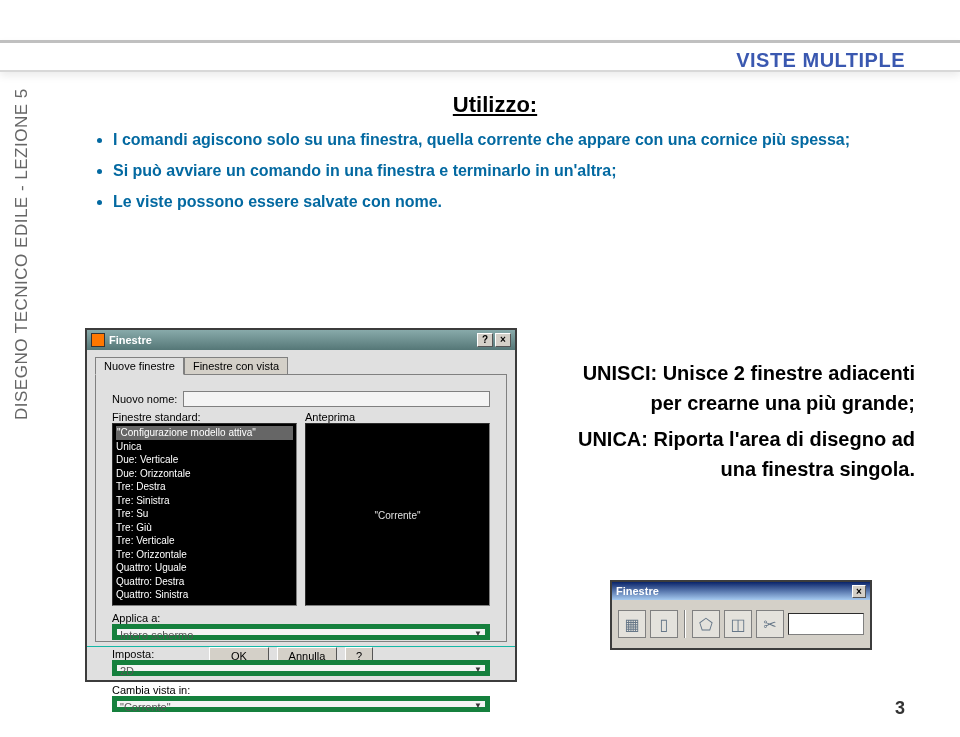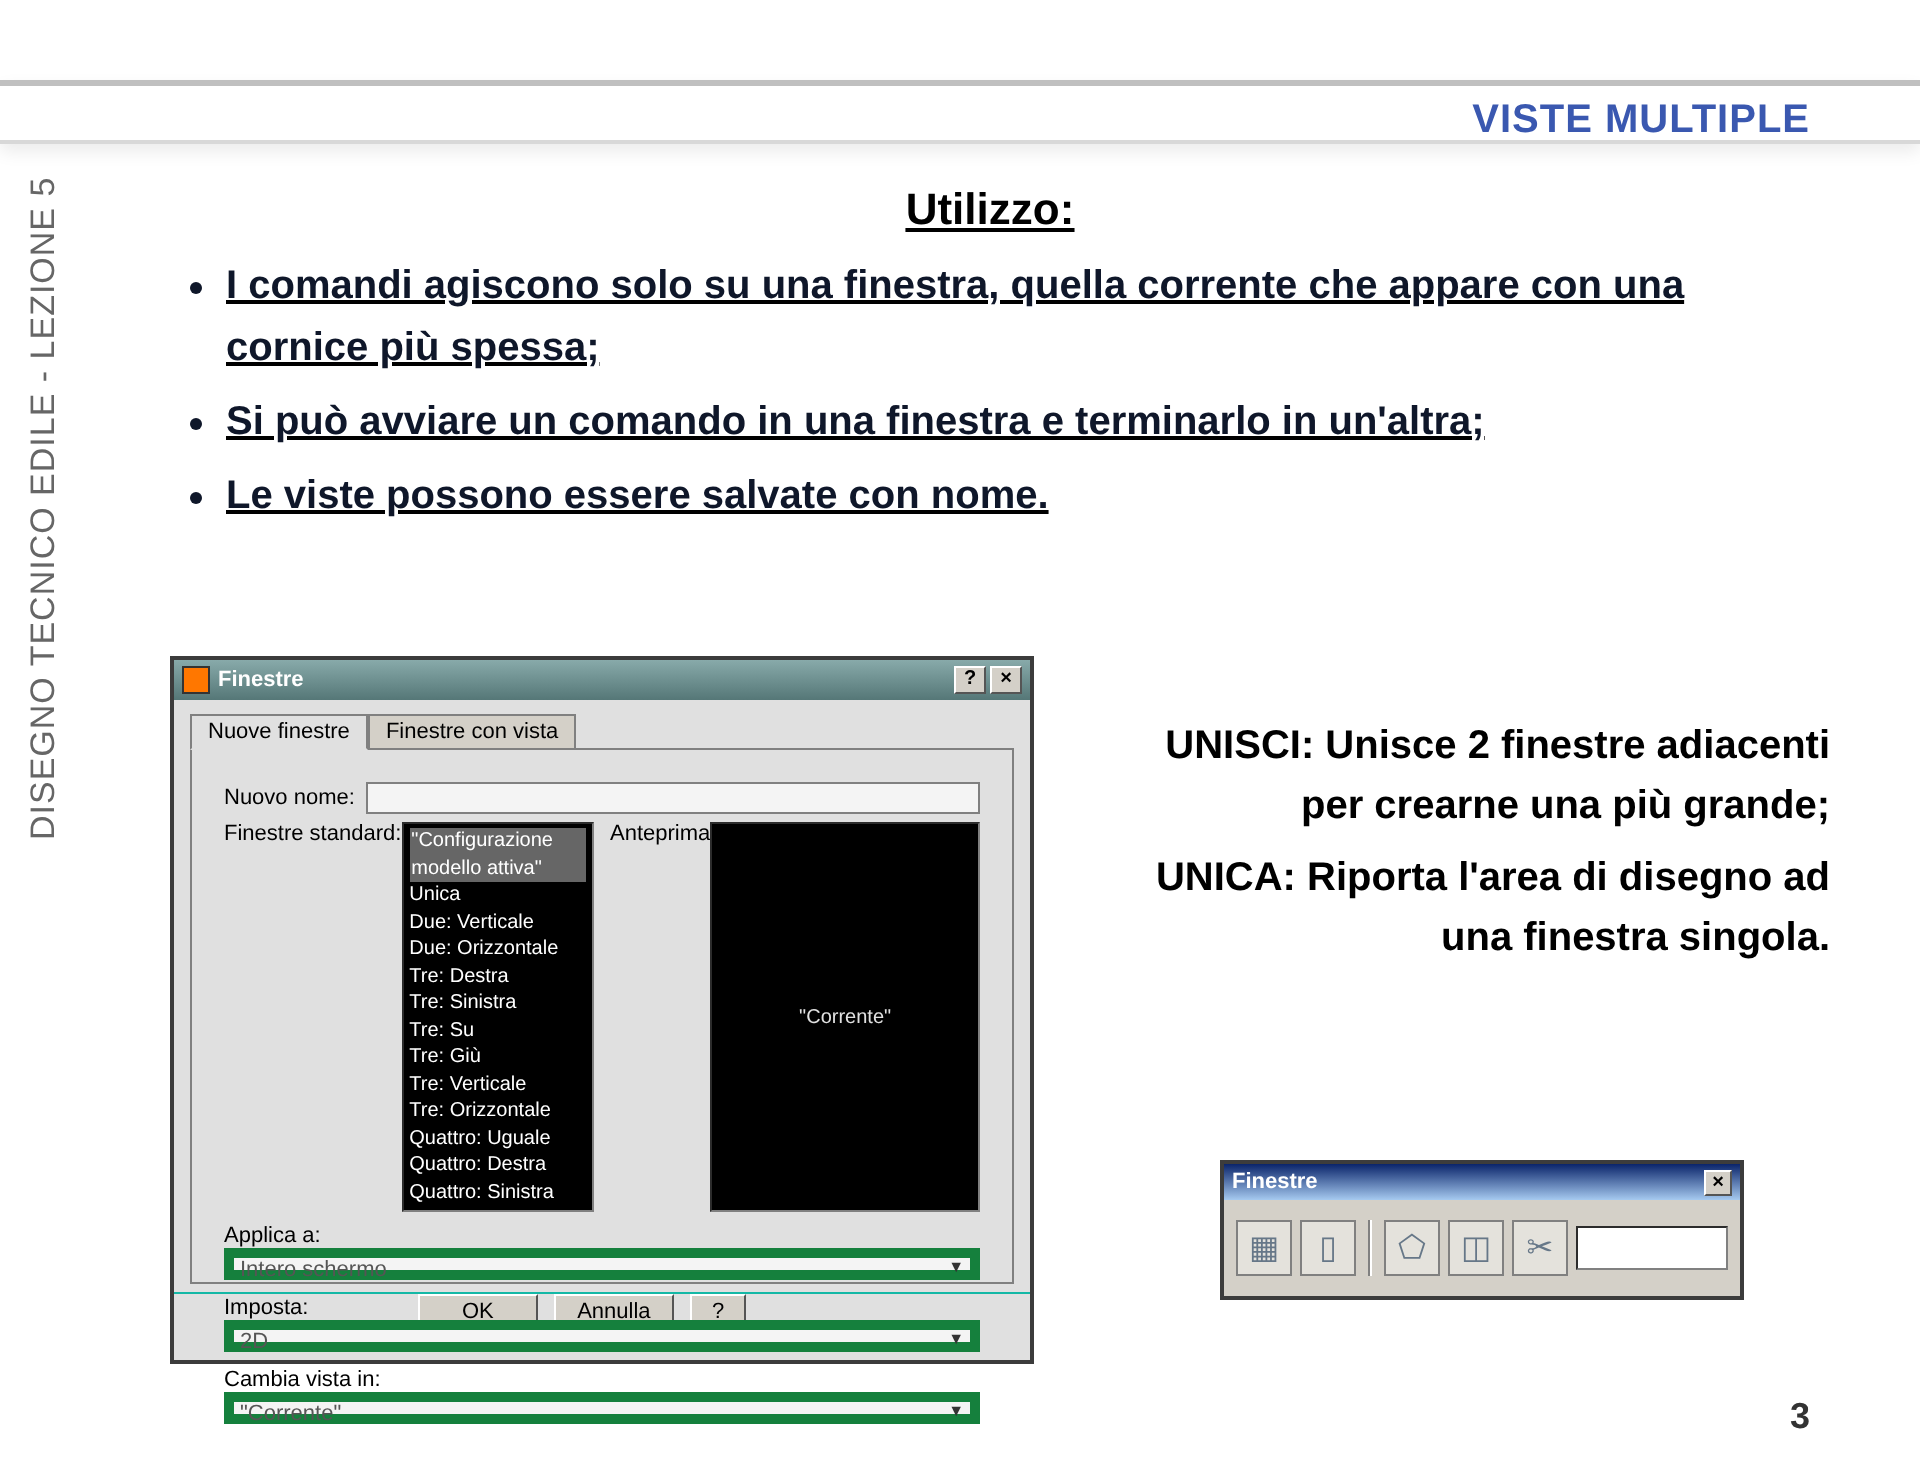--- a/index.html
+++ b/index.html
@@ -52,7 +52,6 @@
     left: 85px;
     right: 55px;
     top: 92px;
-    text-decoration: underline;
   }
   .usage-title {
     text-align: center;

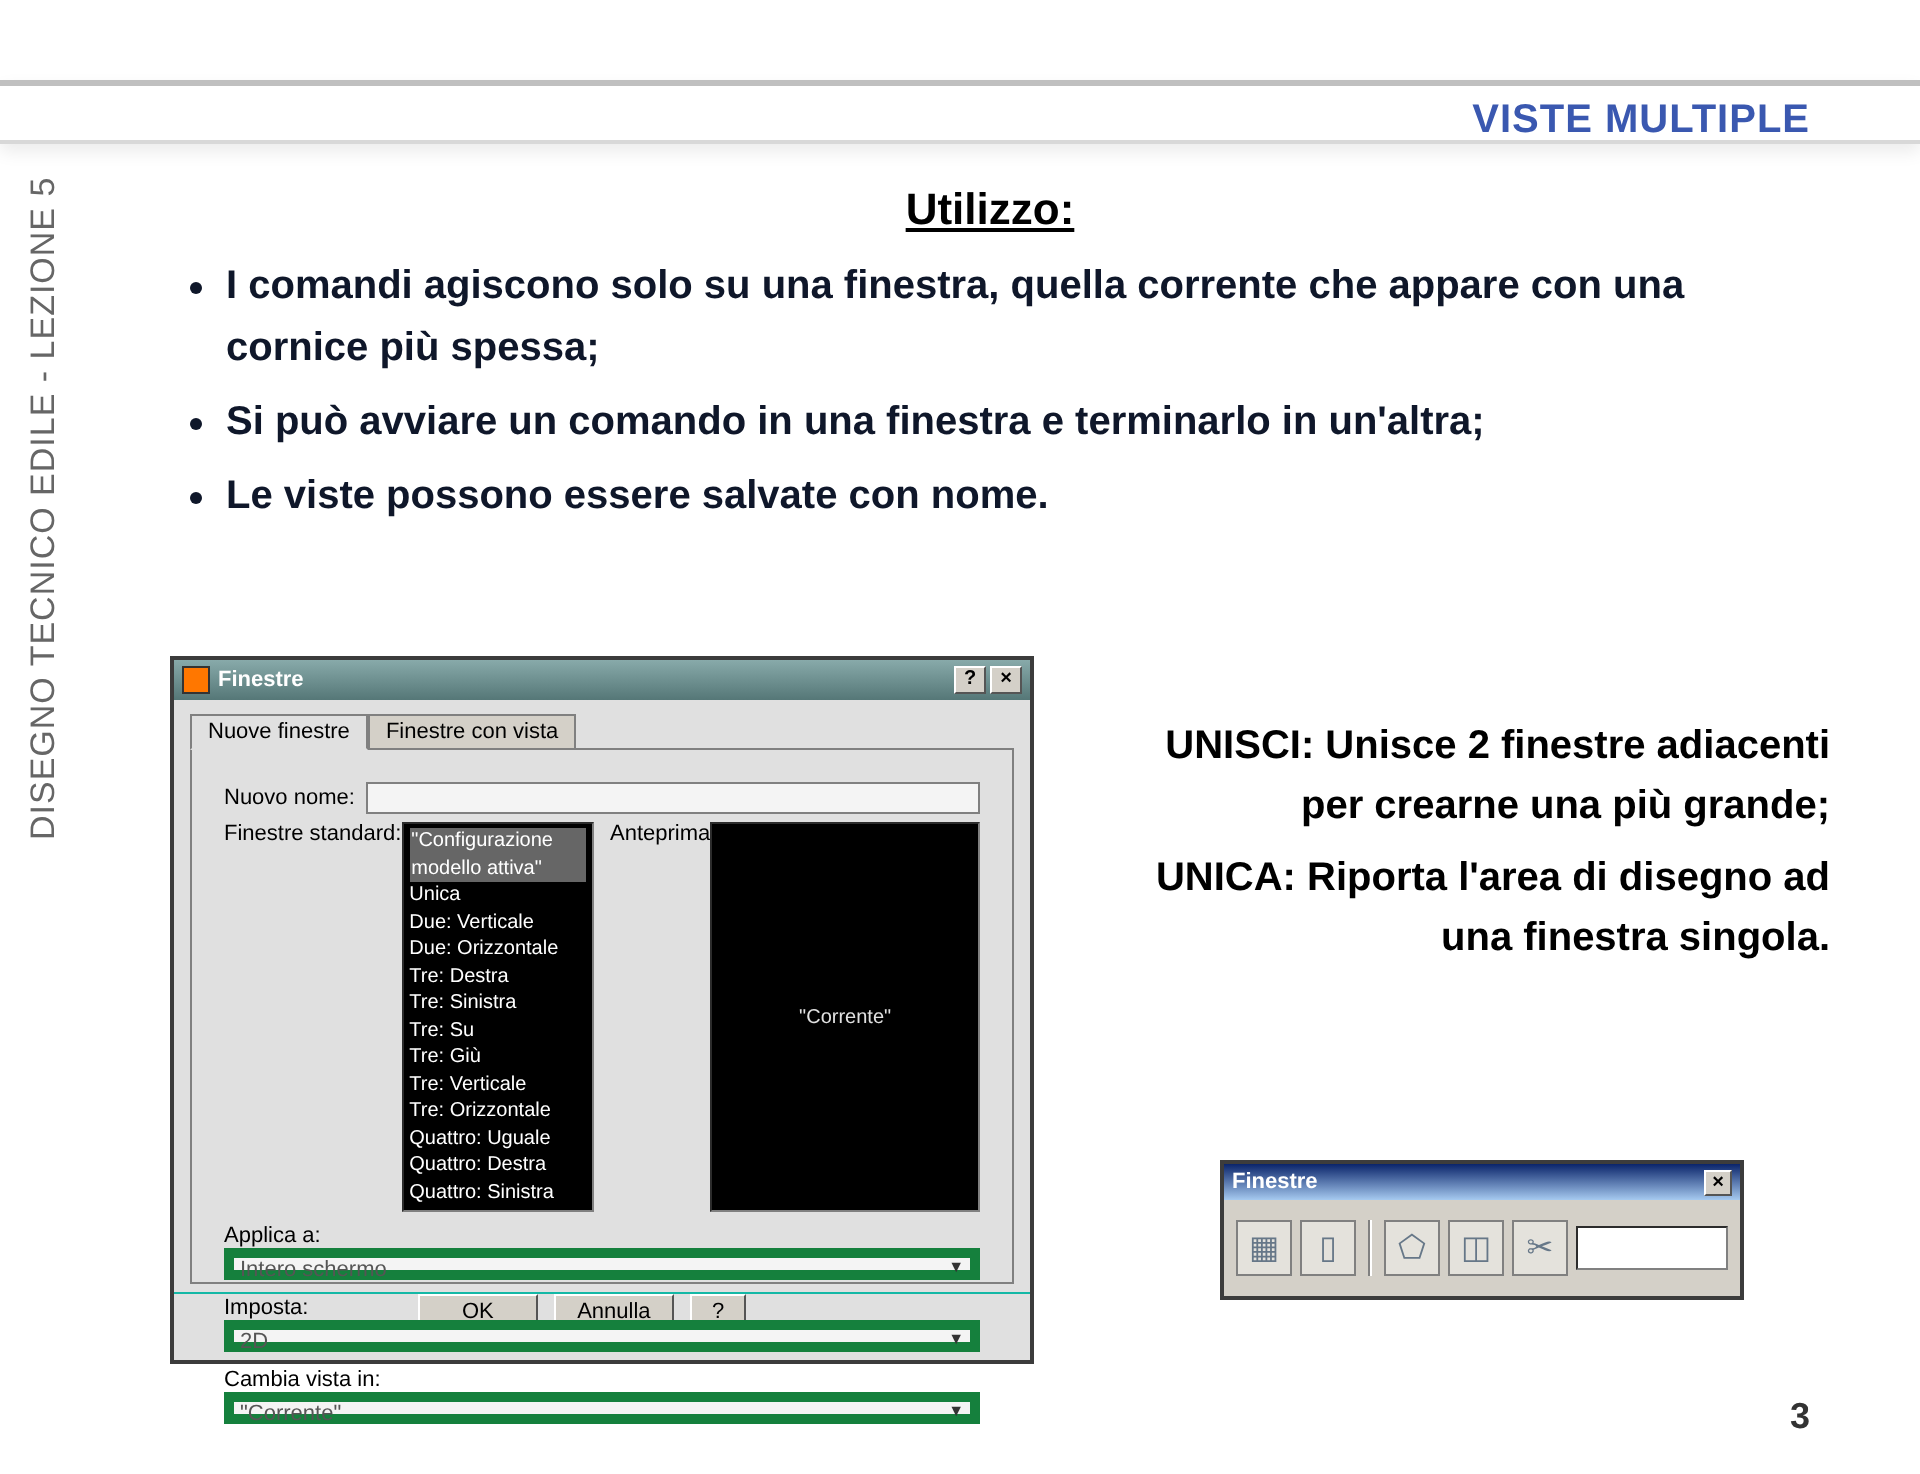--- a/index.html
+++ b/index.html
@@ -64,9 +64,9 @@
   ul.bullets {
     list-style: disc;
     padding-left: 28px;
-    font-size: 20px;
-    font-weight: bold;
-    color: #0f172a;
+    font-size: 16px;
+    font-weight: bold;
+    color: #0369a1;
     line-height: 1.55;
   }
   ul.bullets li { margin-bottom: 6px; }

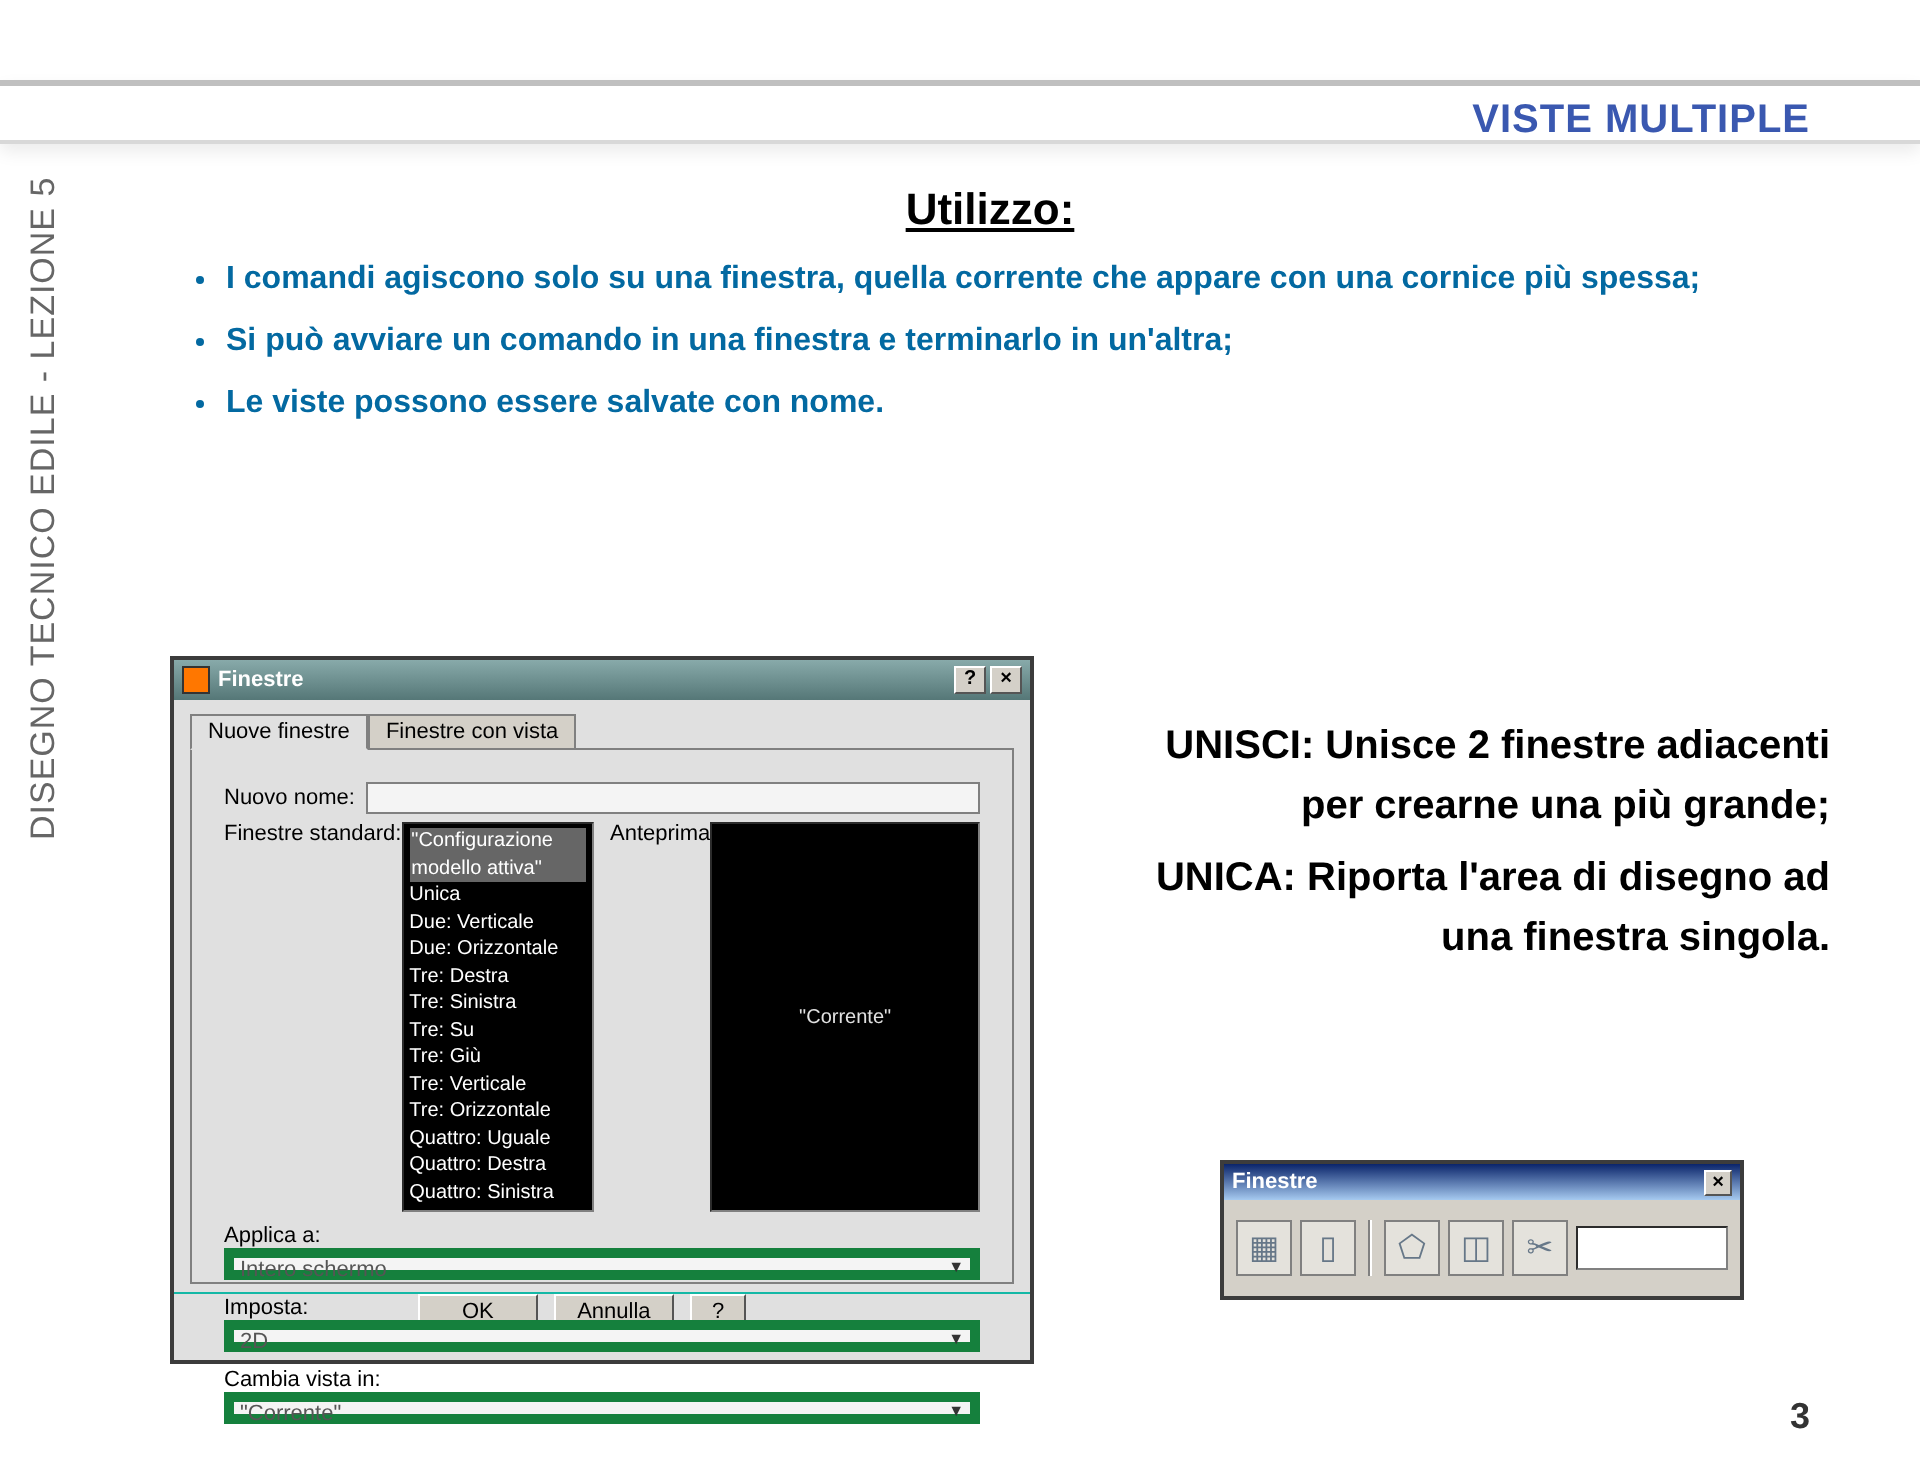--- a/index.html
+++ b/index.html
@@ -138,7 +138,7 @@
     color: #333;
   }
   .dlg-two-col { display: flex; gap: 8px; height: 195px; }
-  .dlg-col { flex: 1; display: flex; flex-direction: row; }
+  .dlg-col { flex: 1; display: flex; flex-direction: column; }
   .dlg-listbox {
     flex: 1;
     background: #000;

